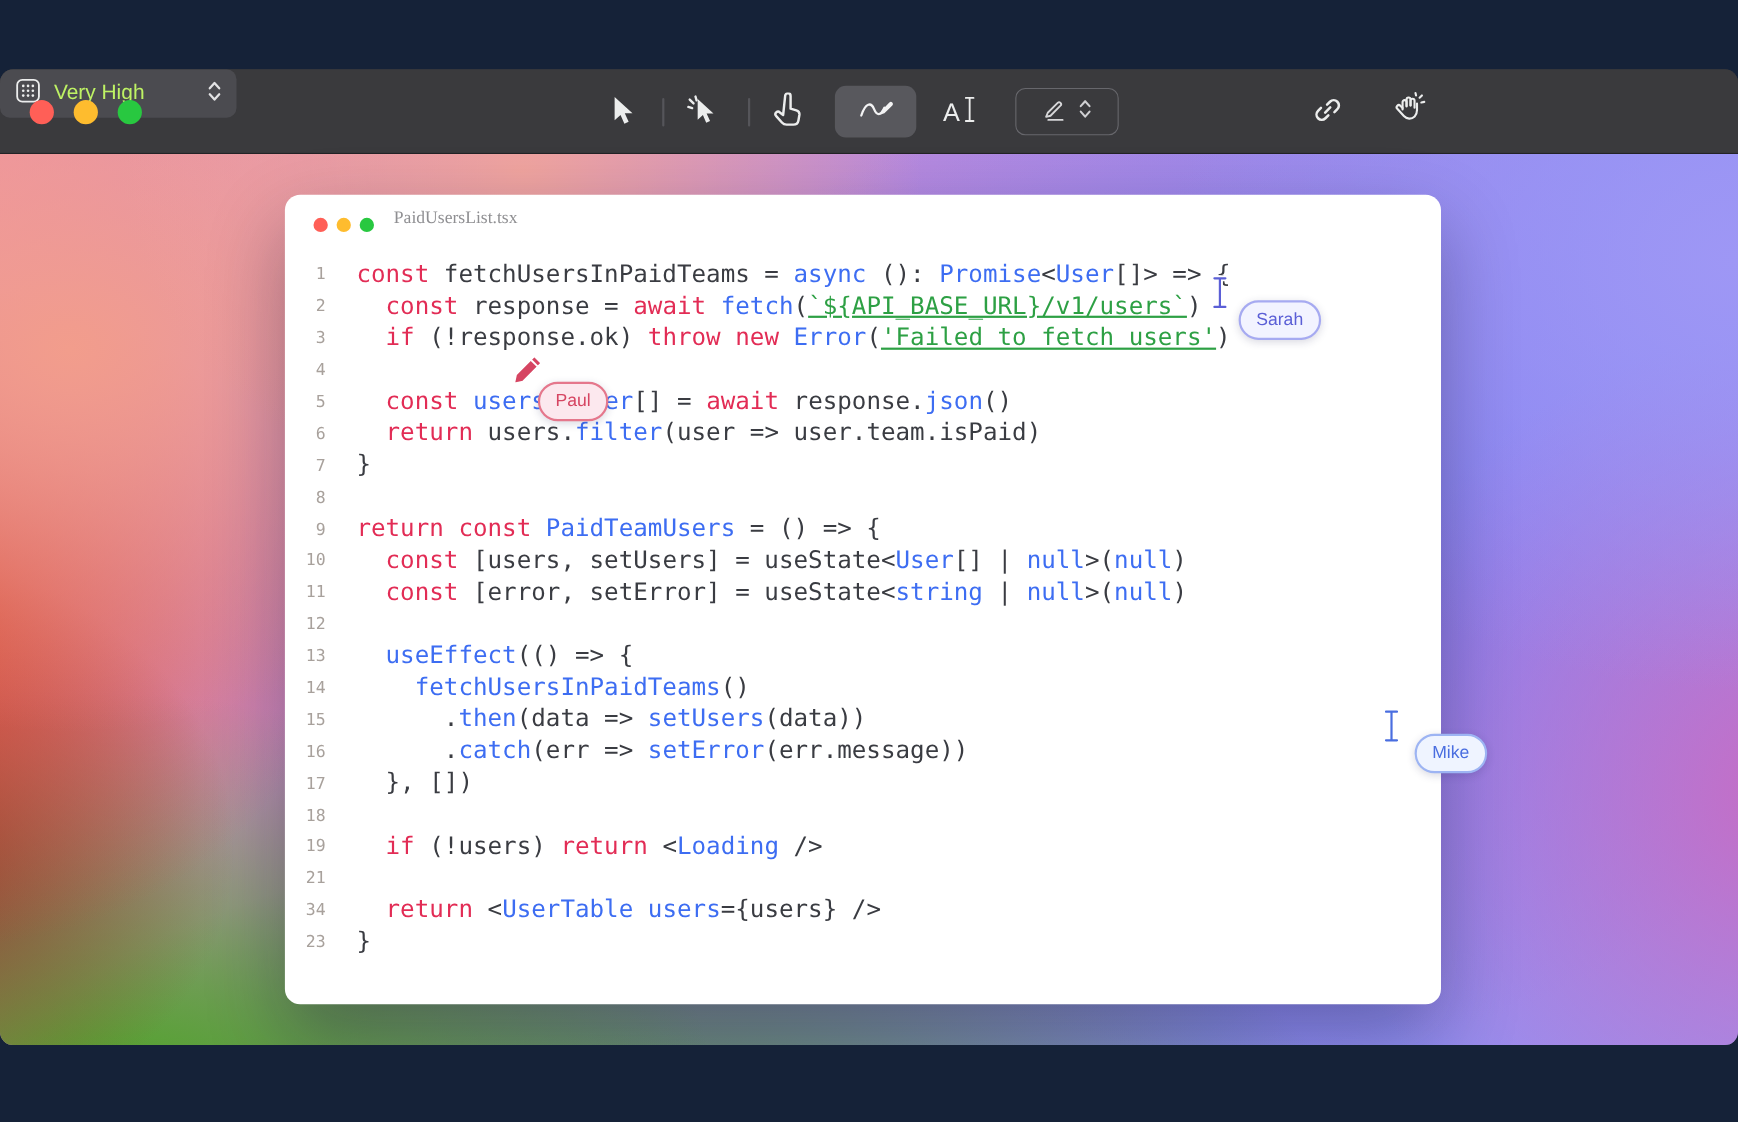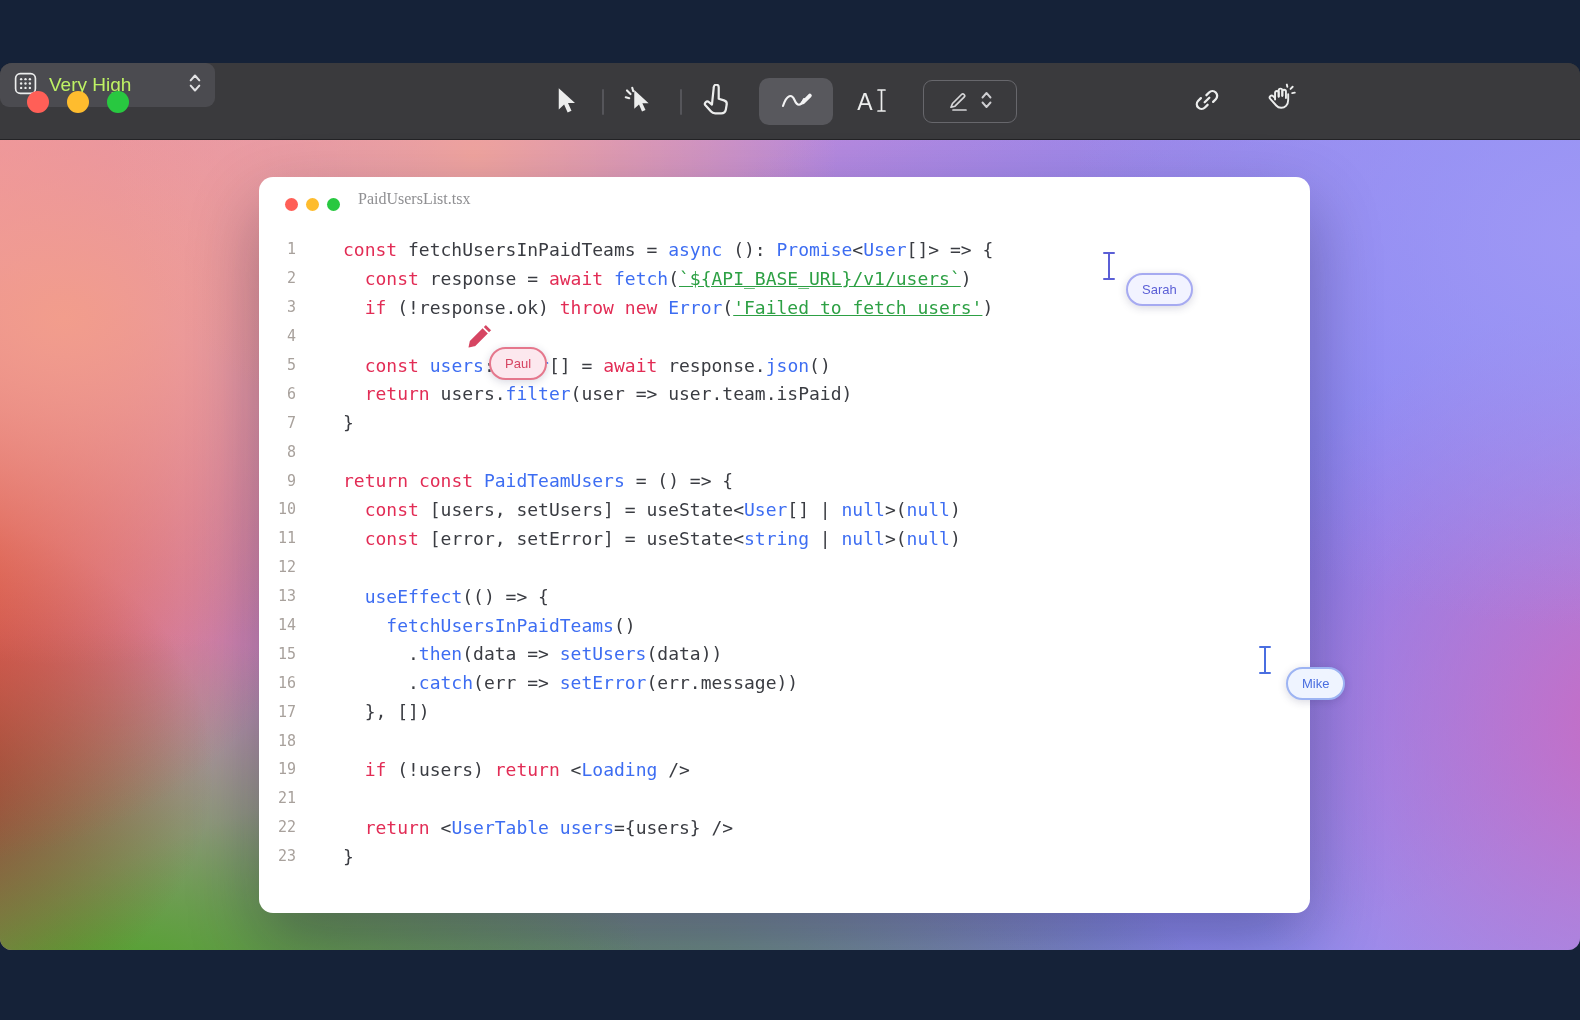--- a/index.html
+++ b/index.html
@@ -61,7 +61,7 @@
   .code-row { display:flex; align-items:center; height:28.9px; white-space:pre;
               font-family:"DejaVu Sans Mono", monospace; }
   .ln { flex:none; width:37px; text-align:right; font-size:15px; color:var(--c-ln,#a8a19c); }
-  .lc { margin-left:47px; font-size:18px; }
+  .lc { margin-left:28px; font-size:22px; }
   .tok-kw  { color:var(--c-kw,#e22c55); }
   .tok-fn  { color:var(--c-fn,#3d6df2); }
   .tok-str { color:var(--c-str,#2da044);text-decoration:underline; }

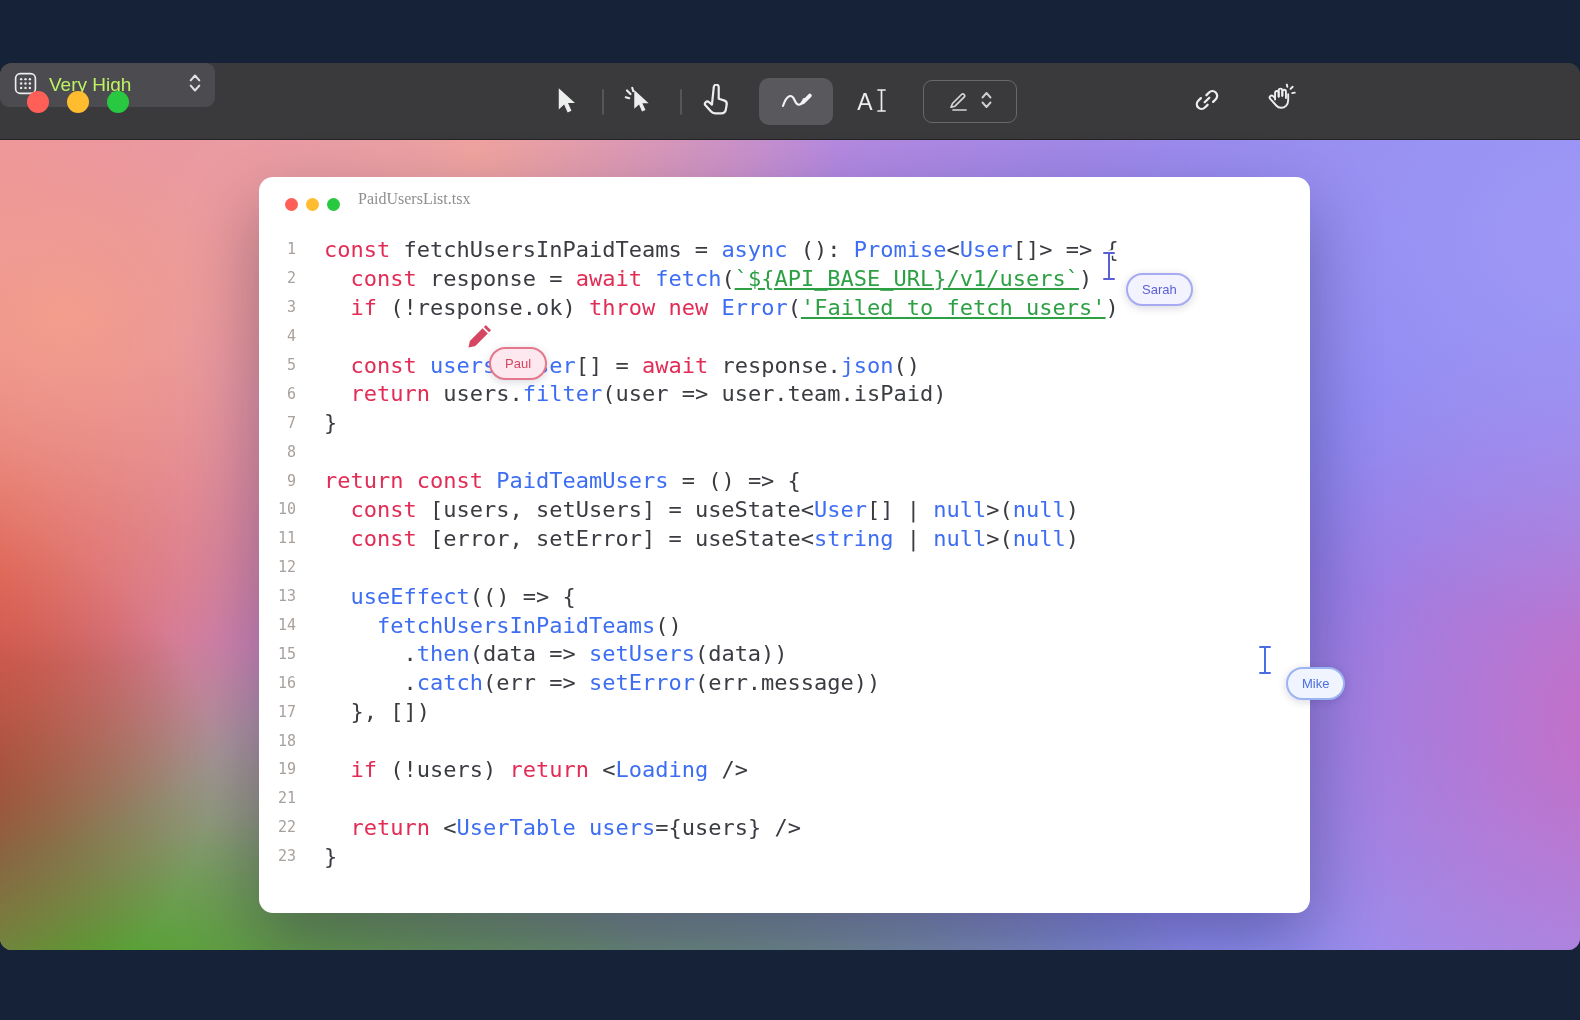--- a/index.html
+++ b/index.html
@@ -73,7 +73,7 @@
   .c-mike  { left:1256px; top:644px; }
   .c-paul  { left:462px;  top:320px; }
   .pill { position:absolute; display:inline-block; padding:7px 14px; border:2px solid;
-          border-radius:18px; font-size:13px; font-weight:500; white-space:nowrap;
+          border-radius:18px; font-size:16px; font-weight:500; white-space:nowrap;
           box-shadow:0 2px 8px rgba(40,40,90,.18); }
   .c-sarah .pill { left:26px; top:23px; }
   .c-mike  .pill { left:30px; top:23px; }

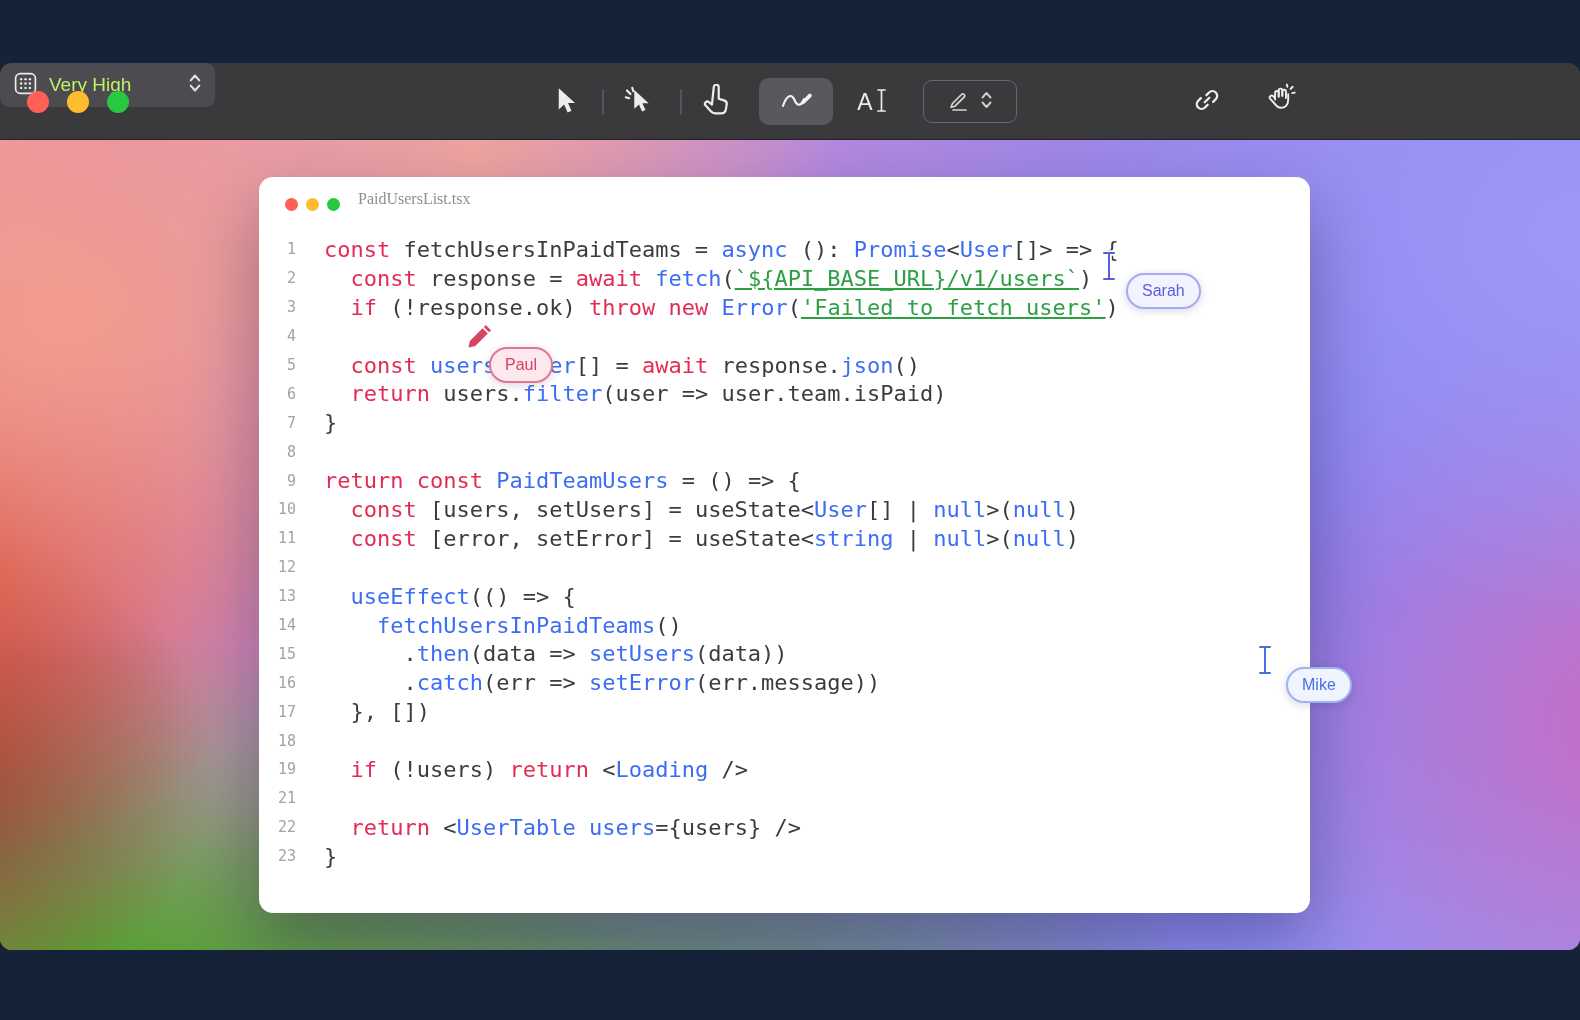--- a/index.html
+++ b/index.html
@@ -236,7 +236,7 @@
             <div class="code-row"><span class="ln">18</span><span class="lc"></span></div>
             <div class="code-row"><span class="ln">19</span><span class="lc"><span class="tok-pl">  </span><span class="tok-kw">if</span><span class="tok-pl"> (!users) </span><span class="tok-kw">return</span><span class="tok-pl"> &lt;</span><span class="tok-fn">Loading</span><span class="tok-pl"> /&gt;</span></span></div>
             <div class="code-row"><span class="ln">21</span><span class="lc"></span></div>
-            <div class="code-row"><span class="ln">22</span><span class="lc"><span class="tok-pl">  </span><span class="tok-kw">return</span><span class="tok-pl"> &lt;</span><span class="tok-fn">UserTable</span><span class="tok-pl"> </span><span class="tok-fn">users</span><span class="tok-pl">={users} /&gt;</span></span></div>
+            <div class="code-row"><span class="ln">34</span><span class="lc"><span class="tok-pl">  </span><span class="tok-kw">return</span><span class="tok-pl"> &lt;</span><span class="tok-fn">UserTable</span><span class="tok-pl"> </span><span class="tok-fn">users</span><span class="tok-pl">={users} /&gt;</span></span></div>
             <div class="code-row"><span class="ln">23</span><span class="lc"><span class="tok-pl">}</span></span></div>
           </div>
       </div>

